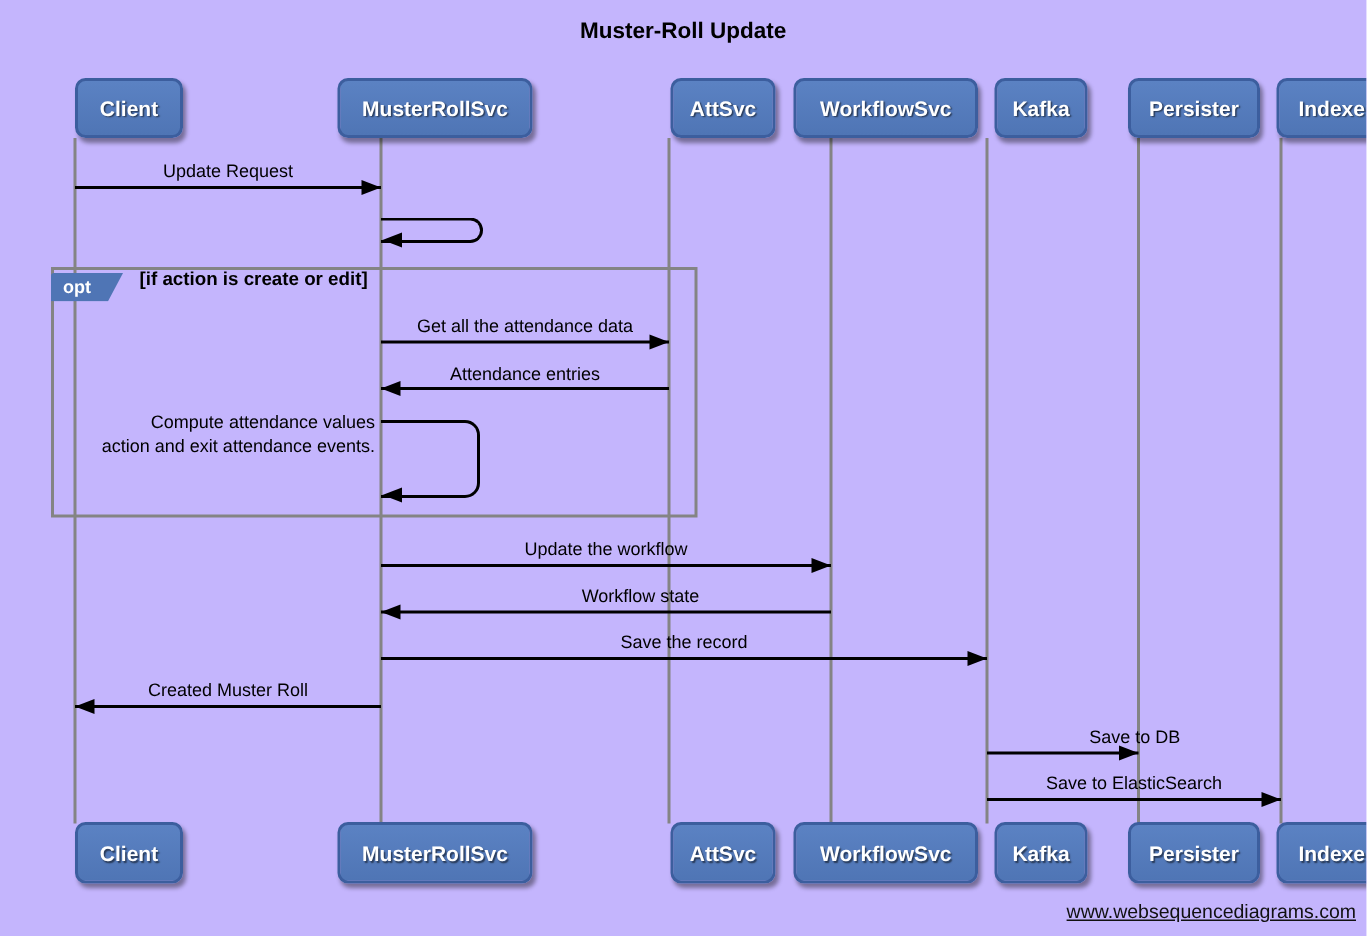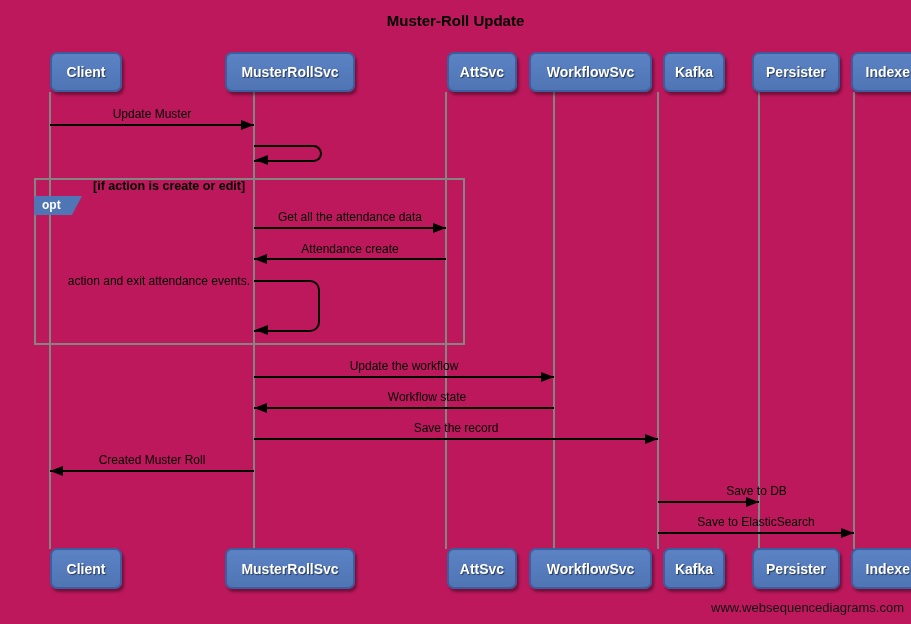--- a/index.html
+++ b/index.html
@@ -5,7 +5,7 @@
   html, body { margin: 0; padding: 0; background: #ffffff; }
   .stage {
     position: relative; width: 911px; height: 624px; overflow: hidden;
-    background: #be185d;
+    background: #c4b5fd;
     font-family: "Liberation Sans", "DejaVu Sans", sans-serif;
     color: #000;
   }

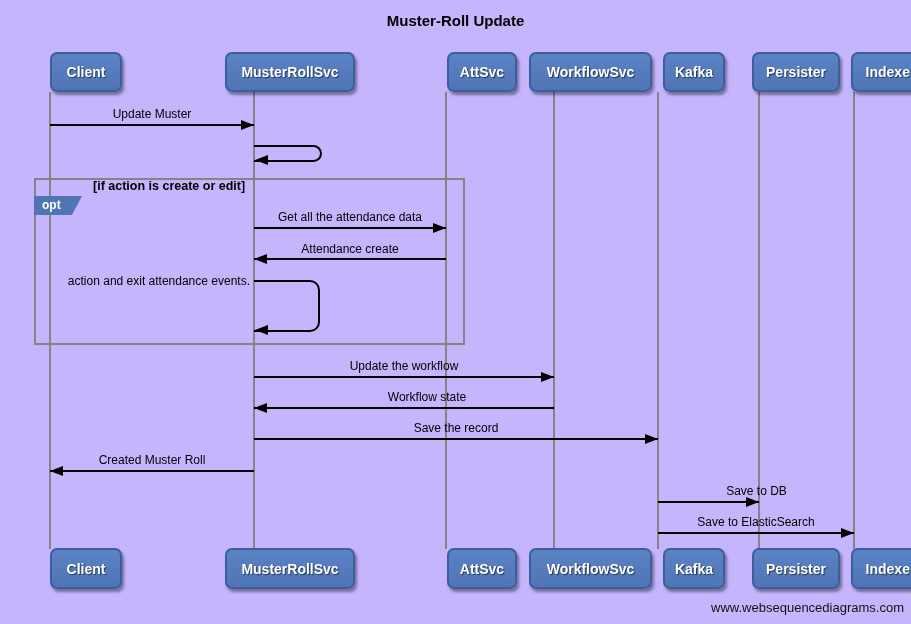--- a/index.html
+++ b/index.html
@@ -117,7 +117,7 @@
   <div class="fragment-tab" style="left:34px;top:196px">opt</div>
   <div class="fragment-condition" style="left:93px;top:179px">[if action is create or edit]</div>
 
-  <div class="msg-label" style="left:50px;top:106px;width:204px">Update Muster</div>
+  <div class="msg-label" style="left:50px;top:106px;width:204px">Update Request</div>
   <div class="msg-line" style="left:50px;top:124px;width:204px"></div>
   <div class="arrow-r" style="left:241px;top:120px"></div>
 

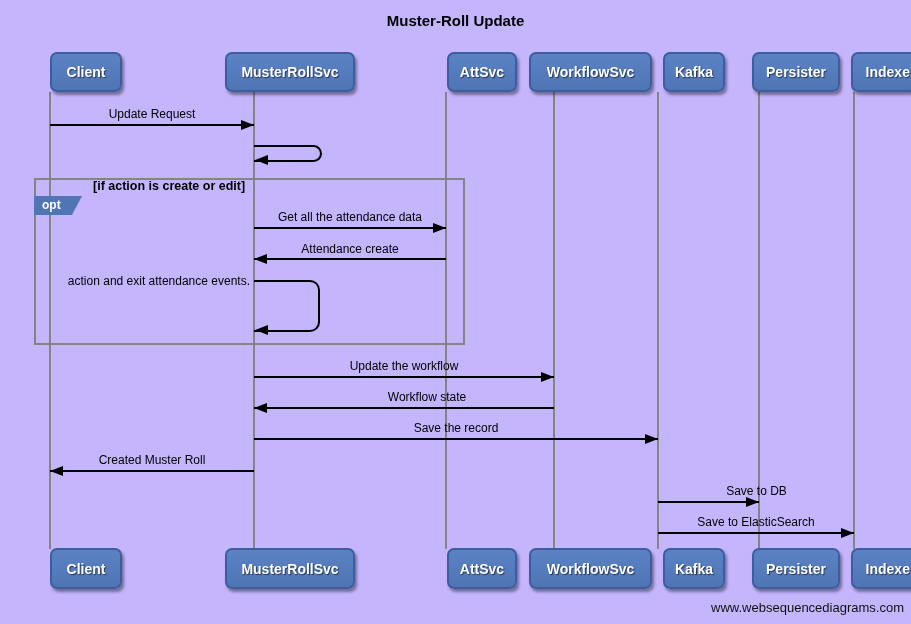--- a/index.html
+++ b/index.html
@@ -114,7 +114,7 @@
   <div class="actor bottom" style="left:815px;width:79px">Indexer</div>
 
   <div class="fragment" style="left:34px;top:178px;width:431px;height:167px"></div>
-  <div class="fragment-tab" style="left:34px;top:196px">opt</div>
+  <div class="fragment-tab" style="left:34px;top:182px">opt</div>
   <div class="fragment-condition" style="left:93px;top:179px">[if action is create or edit]</div>
 
   <div class="msg-label" style="left:50px;top:106px;width:204px">Update Request</div>

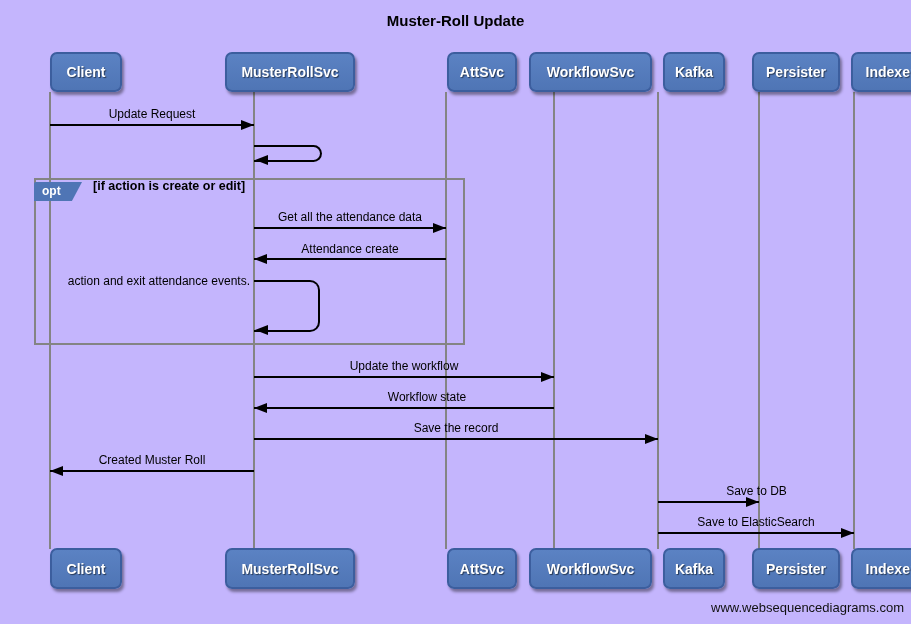--- a/index.html
+++ b/index.html
@@ -128,7 +128,7 @@
   <div class="msg-line" style="left:254px;top:227px;width:192px"></div>
   <div class="arrow-r" style="left:433px;top:223px"></div>
 
-  <div class="msg-label" style="left:254px;top:241px;width:192px">Attendance create</div>
+  <div class="msg-label" style="left:254px;top:241px;width:192px">Attendance entries</div>
   <div class="msg-line" style="left:254px;top:258px;width:192px"></div>
   <div class="arrow-l" style="left:254px;top:254px"></div>
 

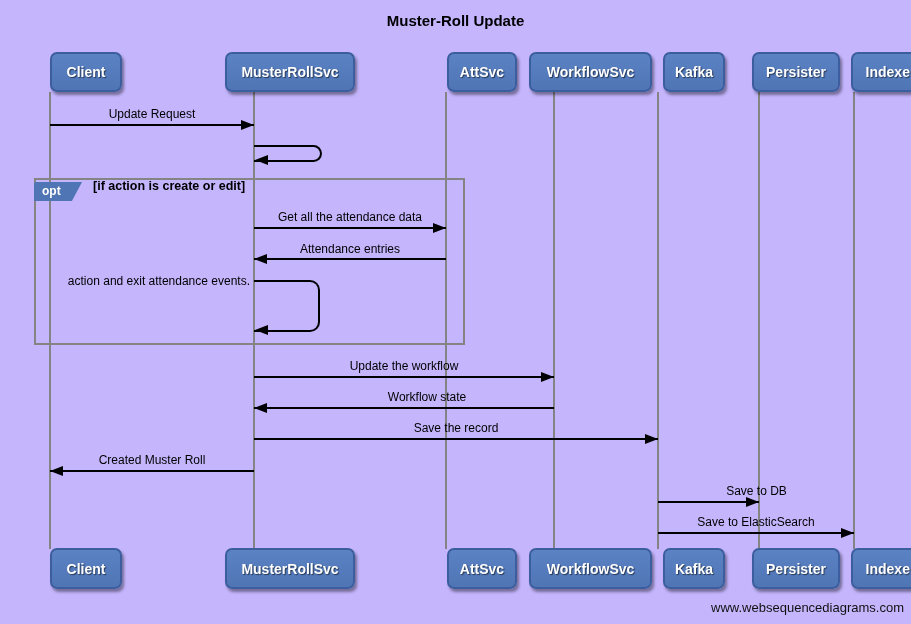--- a/index.html
+++ b/index.html
@@ -133,6 +133,7 @@
   <div class="arrow-l" style="left:254px;top:254px"></div>
 
   <div class="multiline" style="left:20px;top:273px;width:230px">
+    <div>Compute attendance values</div>
     <div>action and exit attendance events.</div>
   </div>
   <div class="self-loop" style="left:254px;top:280px;width:66px;height:52px"></div>

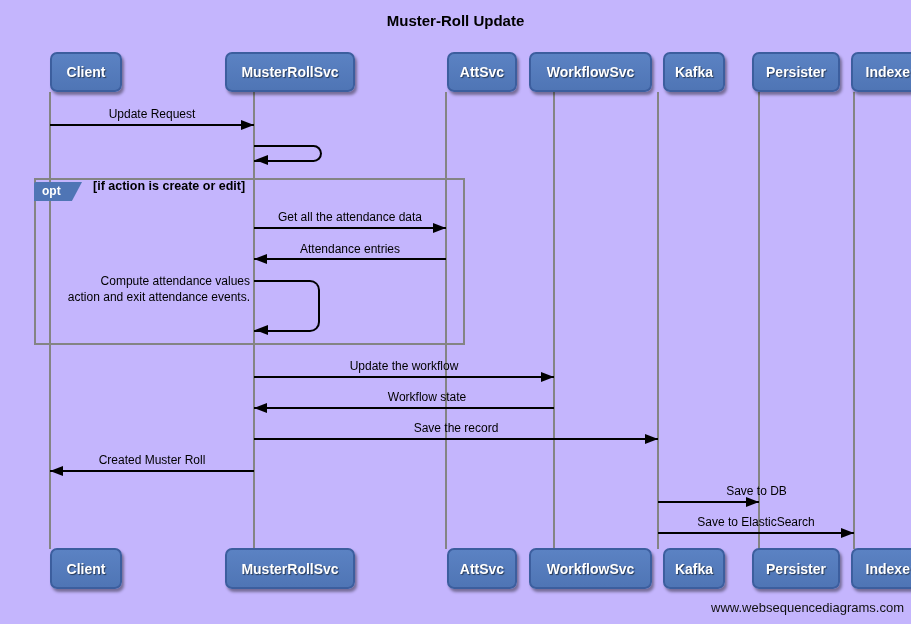--- a/index.html
+++ b/index.html
@@ -15,7 +15,7 @@
   }
   .footer {
     position: absolute; right: 7px; top: 600px;
-    font-size: 13px; color: #111;
+    font-size: 13px; color: #111; text-decoration: underline;
   }
   .lifeline {
     position: absolute; top: 92px; height: 457px; width: 2px;

